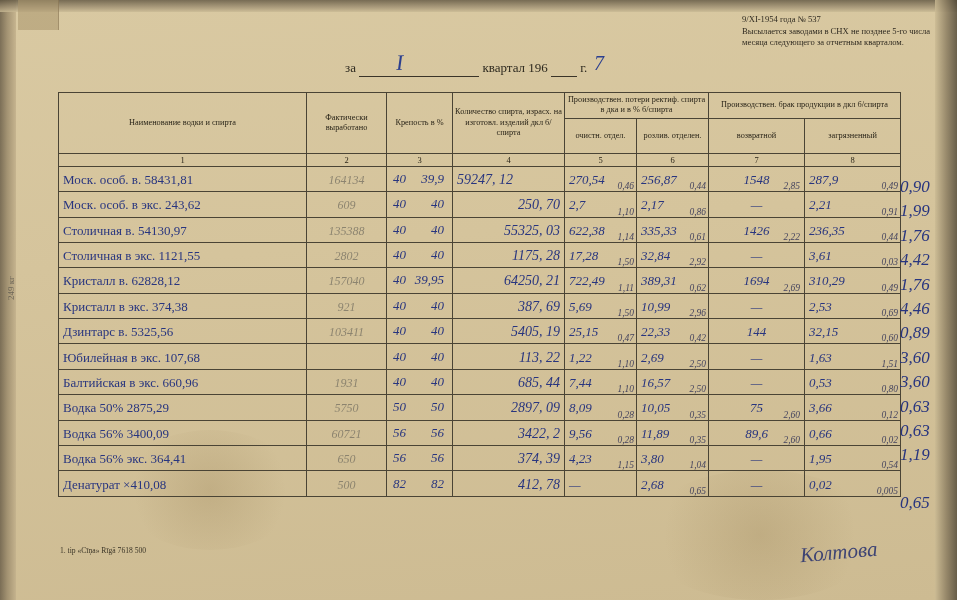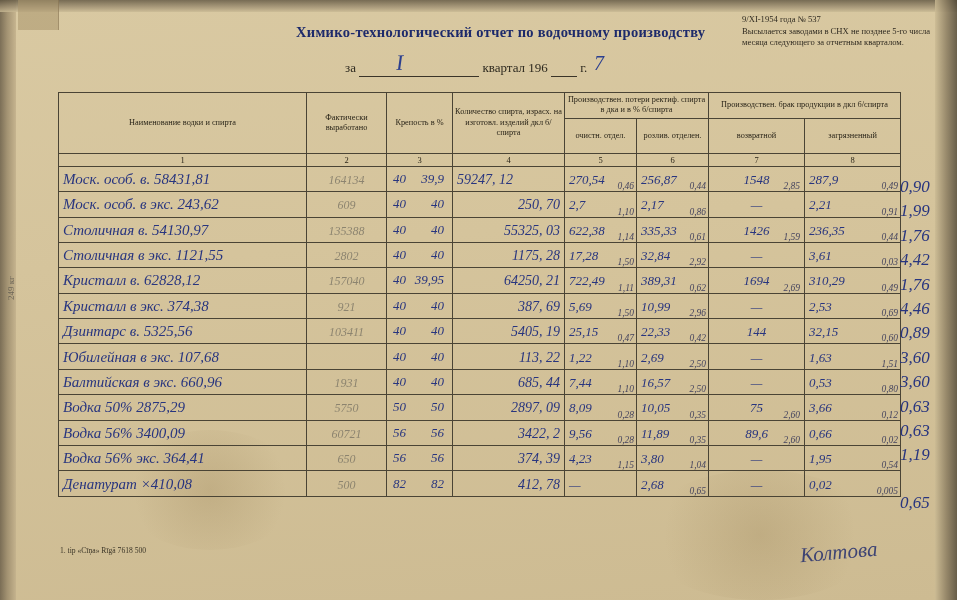--- a/index.html
+++ b/index.html
@@ -75,7 +75,6 @@
   <div class="stain" style="left:640px;top:470px;width:240px;height:130px;"></div>
 
 
-  <div class="hdr-title">Химико-технологический отчет по водочному производству</div>
 
   <div class="hdr-right" style="white-space:pre-line;">9/XI-1954 года № 537
 Высылается заводами в СНХ не позднее 5-го числа месяца следующего за отчетным кварталом.</div>

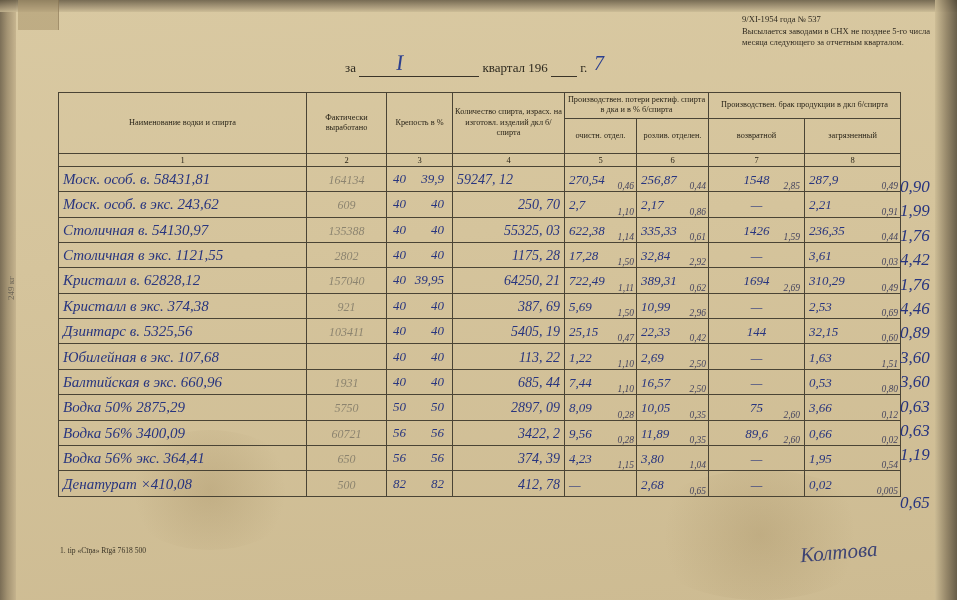--- a/index.html
+++ b/index.html
@@ -45,7 +45,7 @@
     vertical-align:middle;}
   .numrow td{font-size:8.5px;text-align:center;height:12px;padding:0;}
   tbody.body-rows td{height:24.4px;padding:0 4px;vertical-align:middle;}
-  .c-name{font-size:15px;color:#28357f;font-style:italic;white-space:nowrap;}
+  .c-name{font-size:13px;color:#28357f;white-space:nowrap;}
   .cell-c{text-align:center;}
   .big{font-size:14px;color:#28357f;font-style:italic;}
   .mid{font-size:13px;color:#28357f;font-style:italic;}

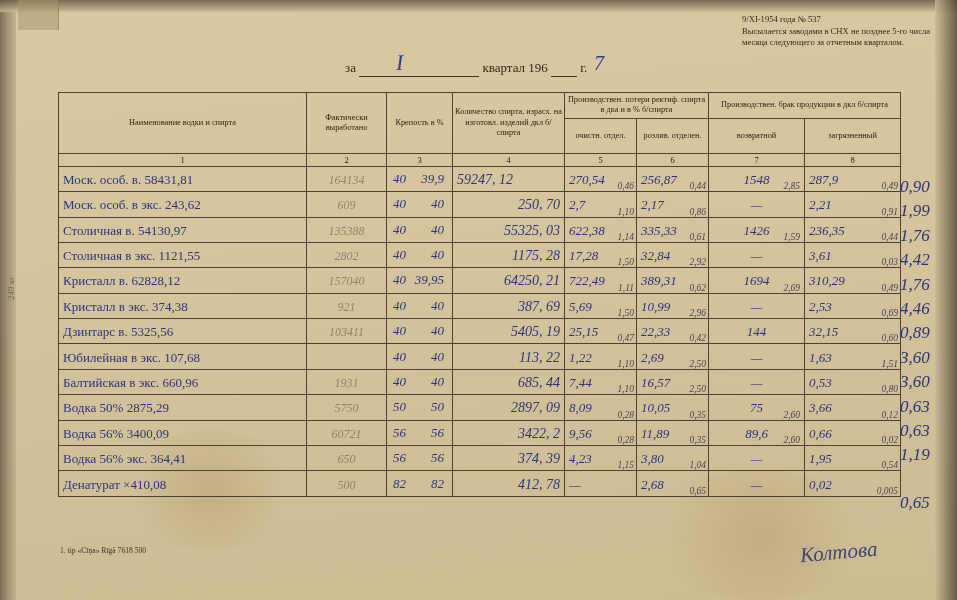--- a/index.html
+++ b/index.html
@@ -165,7 +165,7 @@
           <td style="text-align:right;"><span class="big">55325, 03</span></td>
           <td style="position:relative;"><span class="mid">622,38</span><span class="sub" style="position:absolute;right:2px;bottom:0;">1,14</span></td>
           <td style="position:relative;"><span class="mid">335,33</span><span class="sub" style="position:absolute;right:2px;bottom:0;">0,61</span></td>
-          <td style="position:relative;text-align:center;"><span class="mid">1426</span><span class="sub" style="position:absolute;right:4px;bottom:0;">1,59</span></td>
+          <td style="position:relative;text-align:center;"><span class="mid">1426</span><span class="sub" style="position:absolute;right:4px;bottom:0;">2,22</span></td>
           <td style="position:relative;"><span class="mid">236,35</span><span class="sub" style="position:absolute;right:2px;bottom:0;">0,44</span></td>
         </tr>
         <tr>

